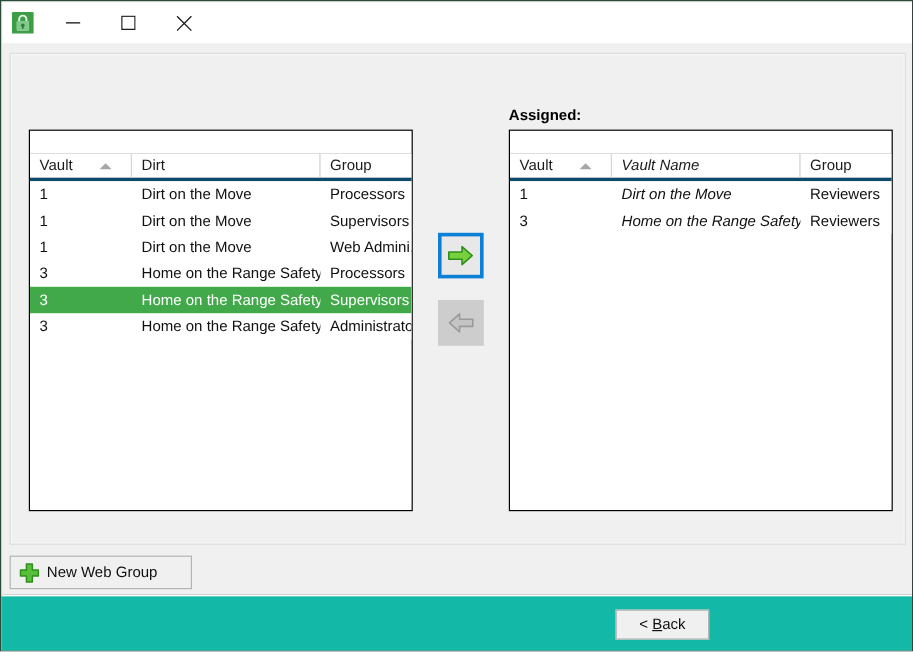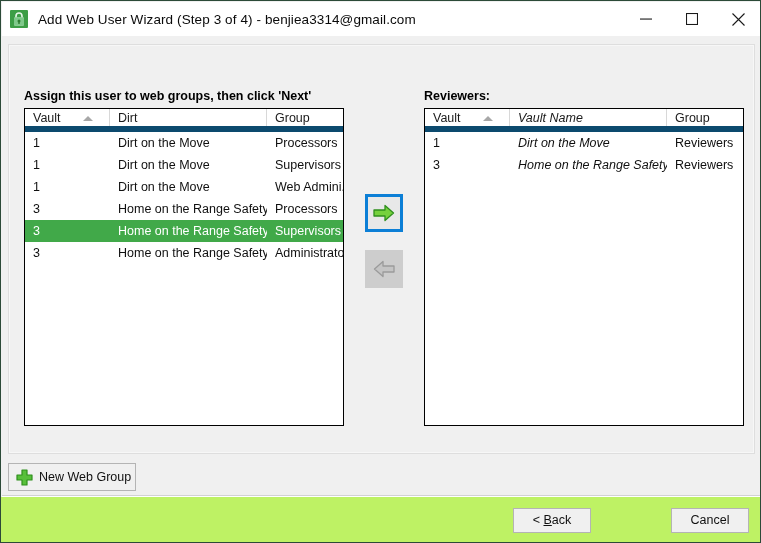--- a/index.html
+++ b/index.html
@@ -260,7 +260,6 @@
       <rect x="10.3" y="13" width="1.4" height="3" fill="#2e7d32"></rect>
     </svg>
 
-    <div id="title-text">Add Web User Wizard (Step 3 of 4) - benjiea3314@gmail.com</div>
 
     <button class="win-btn">
       <svg width="12" height="12" viewBox="0 0 12 12">

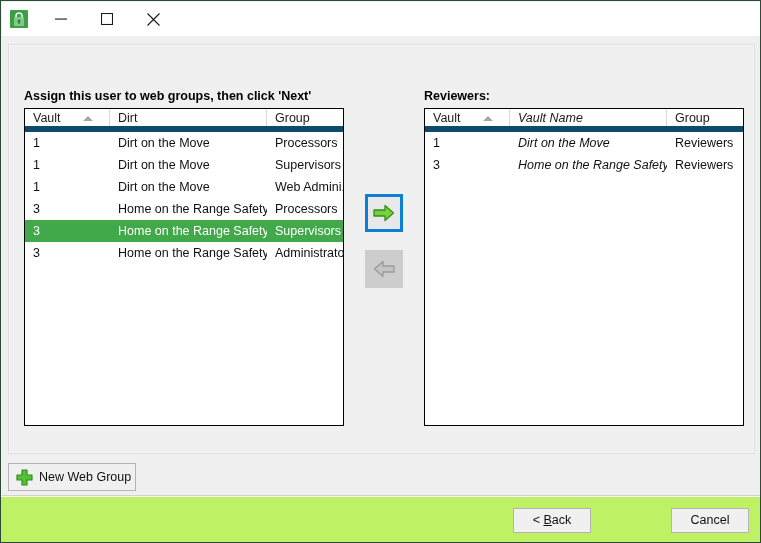--- a/index.html
+++ b/index.html
@@ -280,7 +280,6 @@
 
   <div id="panel">
 
-    <div class="section-heading" id="left-heading">Assign this user to web groups, then click 'Next'</div>
 
     <div class="listview" id="left-list">
       <div class="lv-header">

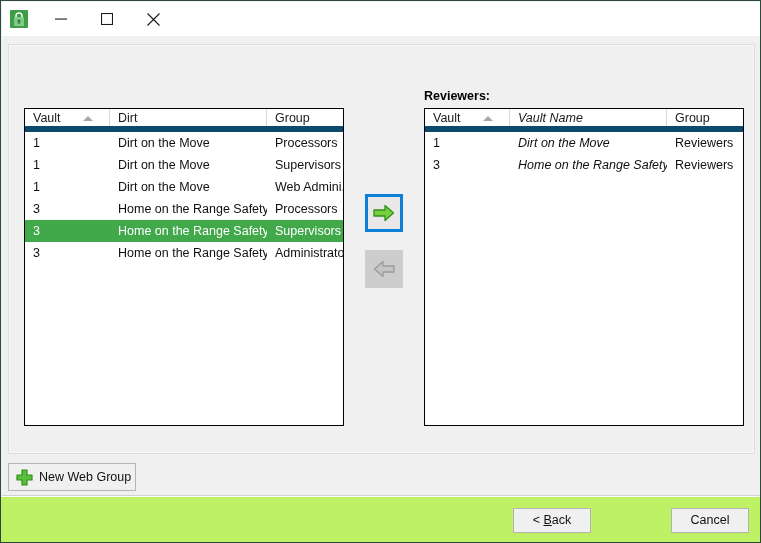--- a/index.html
+++ b/index.html
@@ -339,7 +339,7 @@
       </svg>
     </button>
 
-    <div class="section-heading" id="right-heading">Reviewers:</div>
+    <div class="section-heading" id="right-heading">Assigned:</div>
 
     <div class="listview" id="right-list">
       <div class="lv-header">

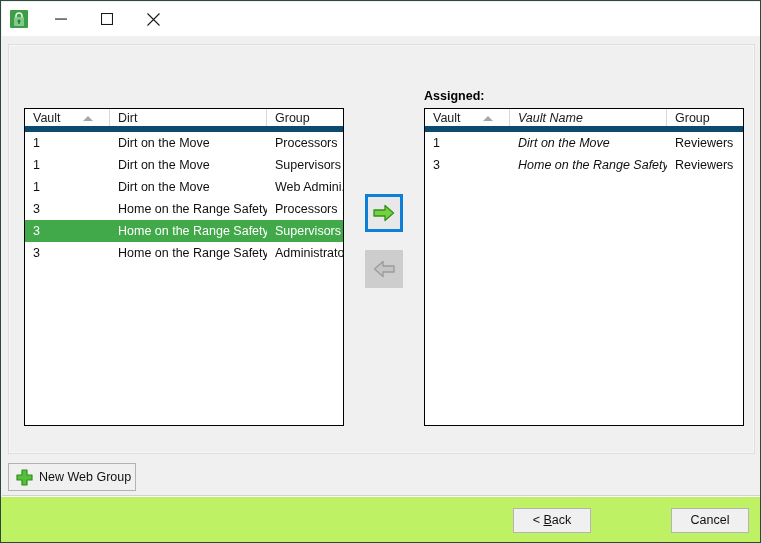--- a/index.html
+++ b/index.html
@@ -100,8 +100,9 @@
     display: flex;
     height: 23px;
     background: #737373;
-    border-bottom: 6px solid #0c4a6e;
-    box-sizing: border-box;
+    border-bottom: 3px solid #0c4a6e;
+    box-sizing: border-box;
+    margin-top: 19px;
   }
   .lv-th {
     position: relative;

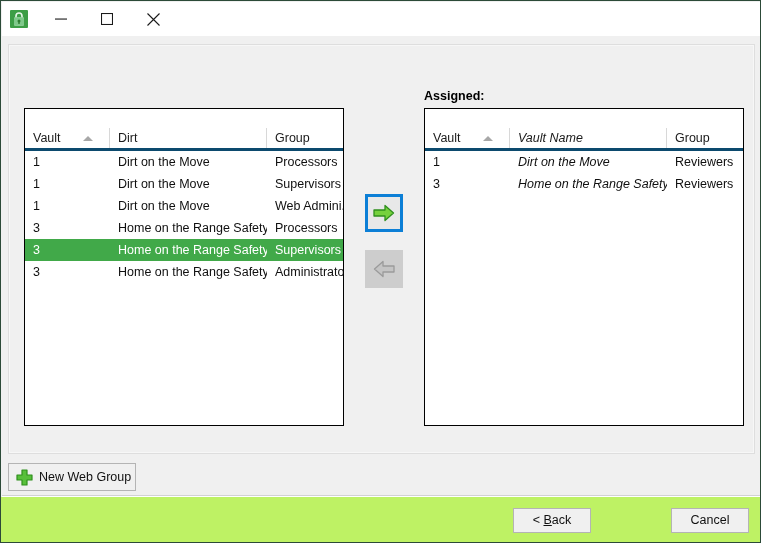--- a/index.html
+++ b/index.html
@@ -193,7 +193,7 @@
     box-sizing: border-box;
     display: flex;
     align-items: center;
-    padding: 0 4px 0 7px;
+    padding: 0 28px 0 7px;
     background: #f0f0f0;
     border: 1px solid #b4b4b4;
     font-size: 12.5px;

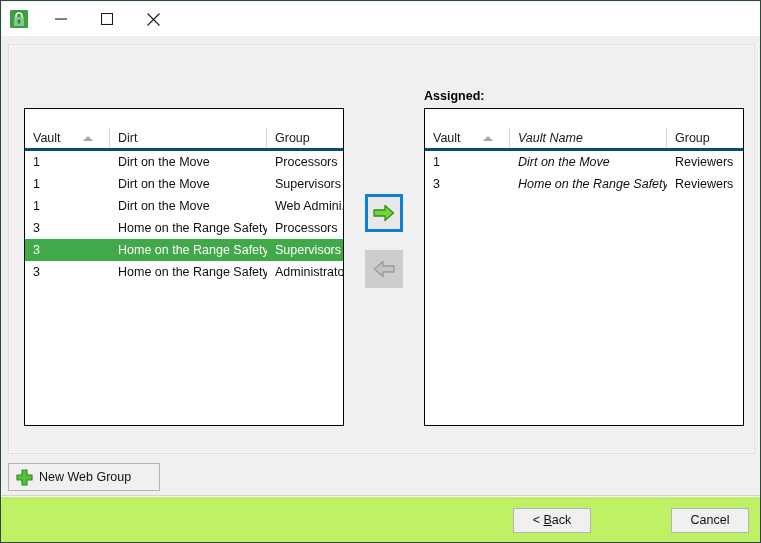--- a/index.html
+++ b/index.html
@@ -223,7 +223,7 @@
     left: 0; top: 496px;
     width: 759px;
     height: 46px;
-    background: #bef264;
+    background: #14b8a6;
   }
   .footer-btn {
     position: absolute;

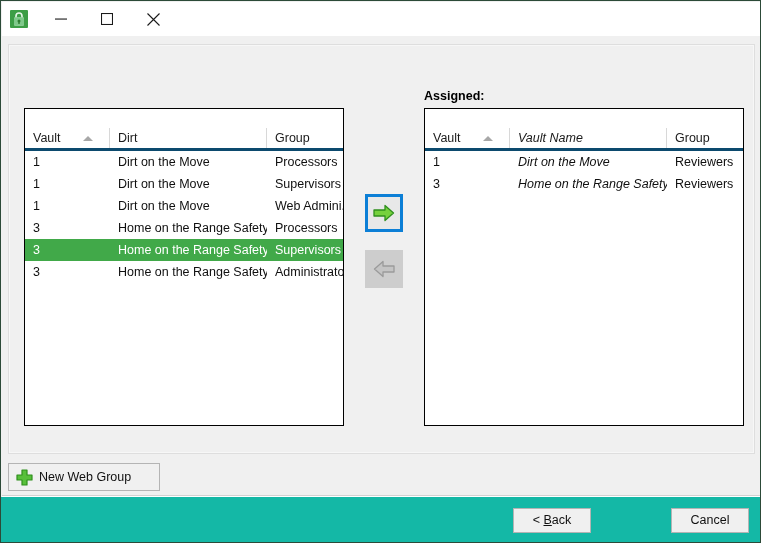--- a/index.html
+++ b/index.html
@@ -383,7 +383,6 @@
   <div id="footer">
     <button class="footer-btn" id="btn-back">&lt;&nbsp;<span class="mn">B</span>ack</button>
     <button class="footer-btn" id="btn-next"><span class="mn">N</span>ext&nbsp;&gt;</button>
-    <button class="footer-btn" id="btn-cancel">Cancel</button>
   </div>
 
 </div>

